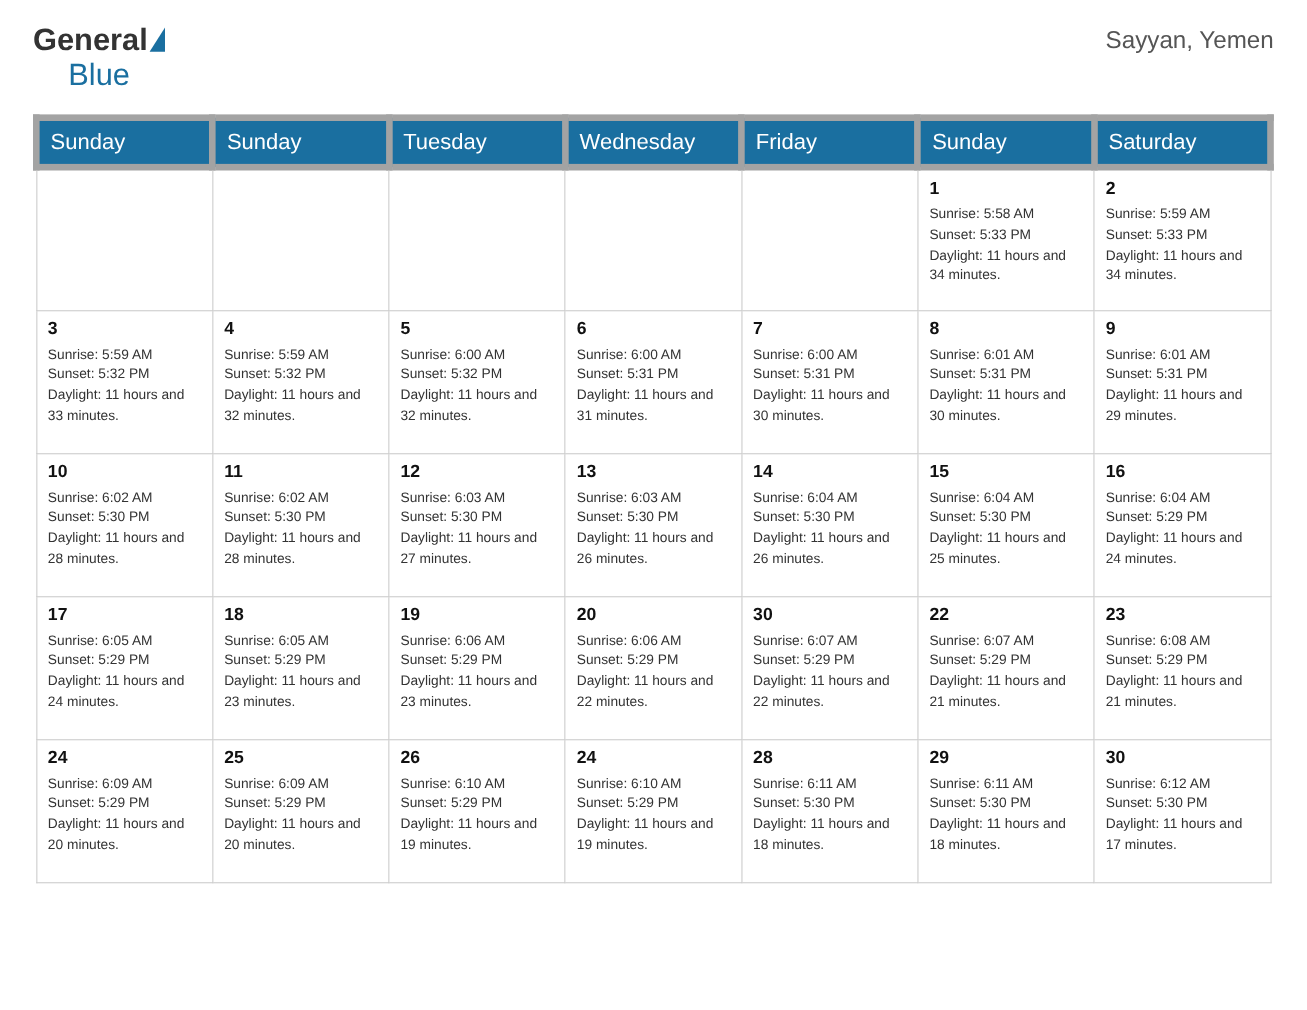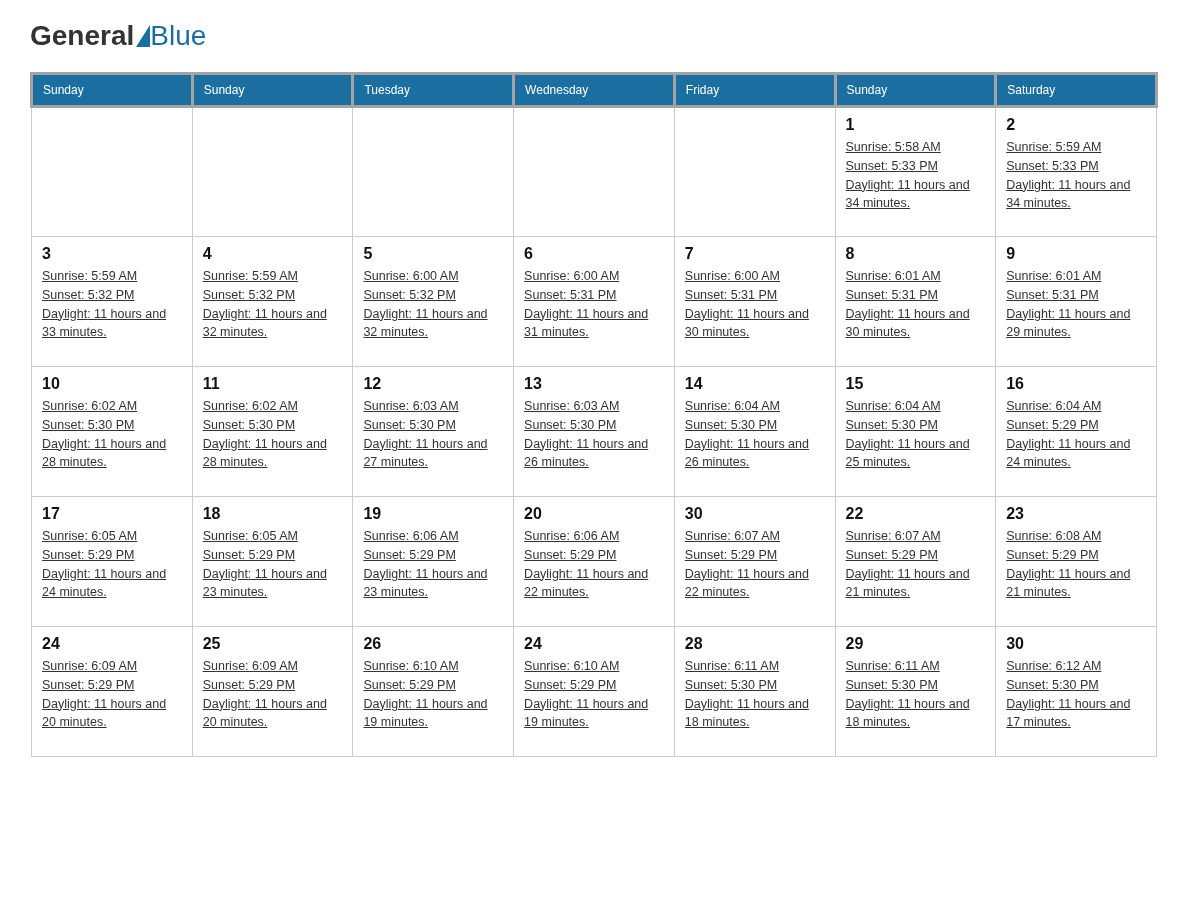--- a/index.html
+++ b/index.html
@@ -42,6 +42,7 @@
     }
     .logo-block {
       display: flex;
+      flex-direction: column;
       align-items: center;
     }
     .logo-top-row {

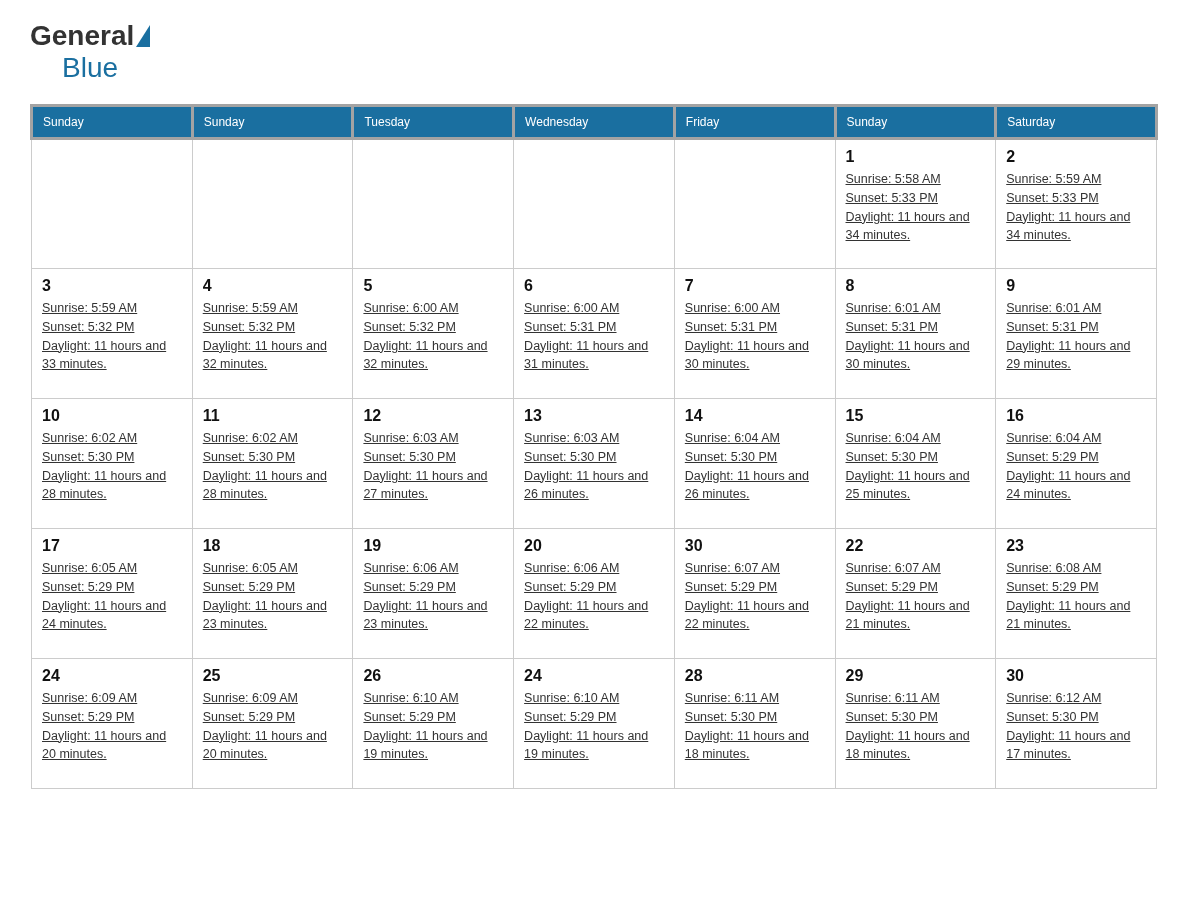--- a/index.html
+++ b/index.html
@@ -123,6 +123,7 @@
     </div>
   </div>
   <div id="title-block">
+    <div id="calendar-subtitle">Sayyan, Yemen</div>
   </div>
 </div>
 

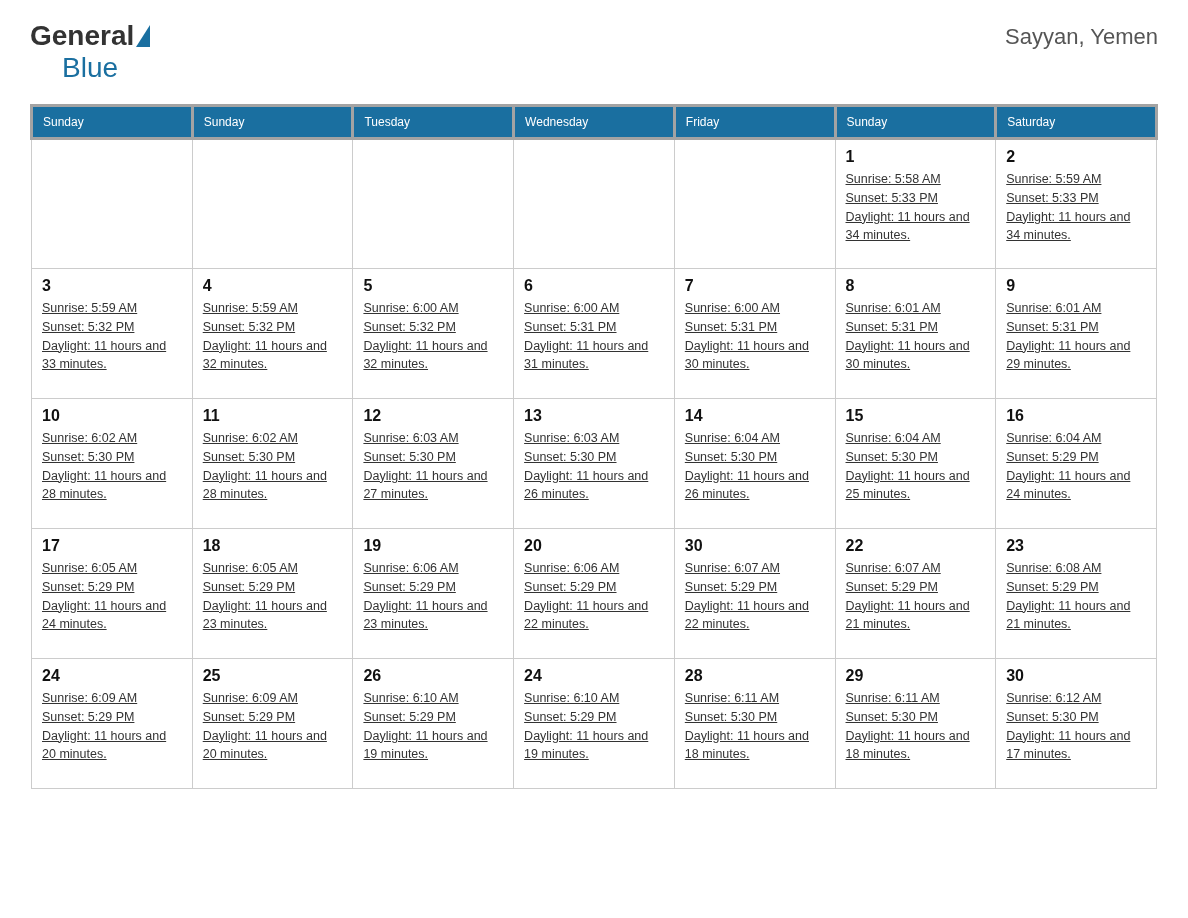--- a/index.html
+++ b/index.html
@@ -71,11 +71,11 @@
     #calendar thead tr th {
       background-color: #1a6fa0;
       color: #fff;
-      font-size: 12px;
+      font-size: 20px;
       font-weight: normal;
       padding: 8px 10px;
       text-align: left;
-      border: 3px solid #a3a3a3;
+      border: 6px solid #a3a3a3;
     }
     #calendar tbody tr td {
       vertical-align: top;

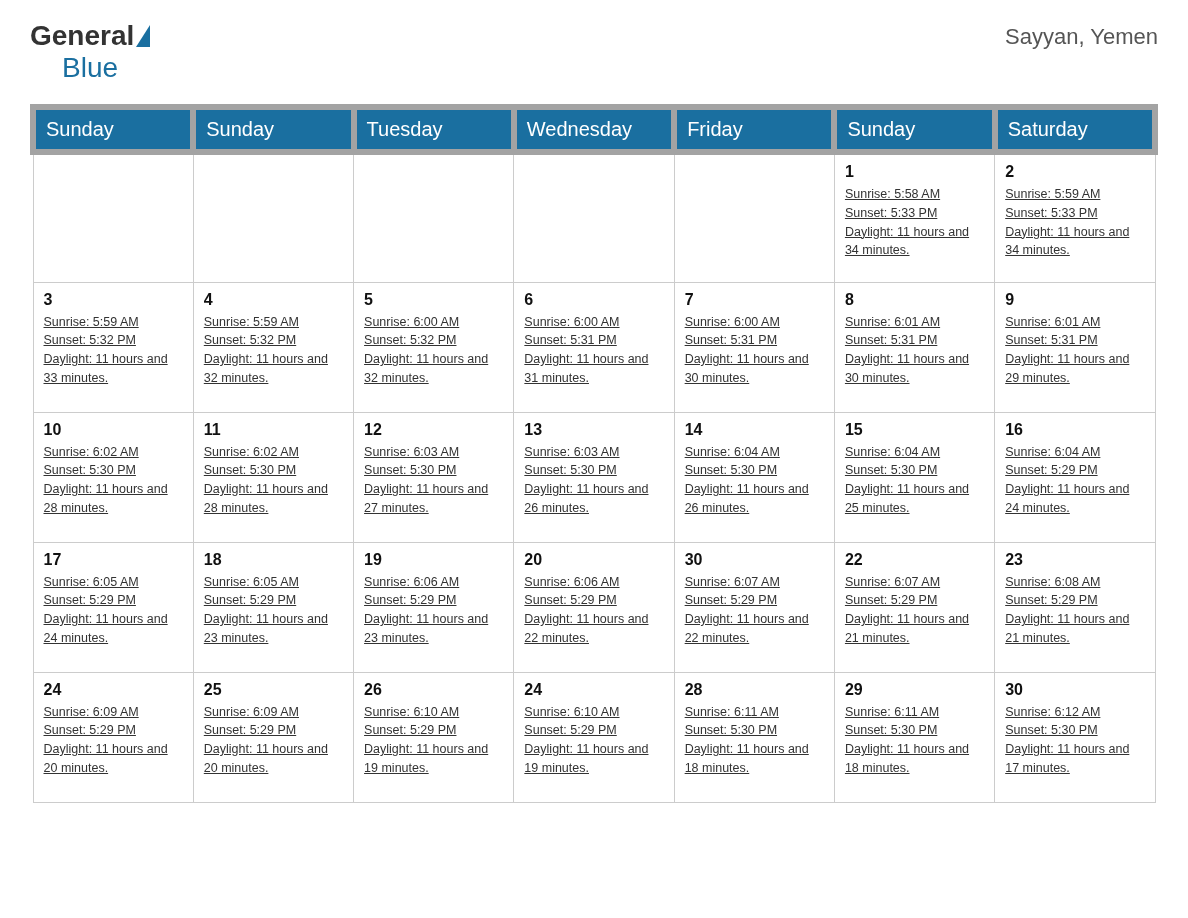--- a/index.html
+++ b/index.html
@@ -100,7 +100,6 @@
       font-size: 12.5px;
       color: #333;
       line-height: 1.5;
-      text-decoration: underline;
     }
     #calendar tbody tr:first-child td {
       border-top: 2px solid #1a6fa0;

